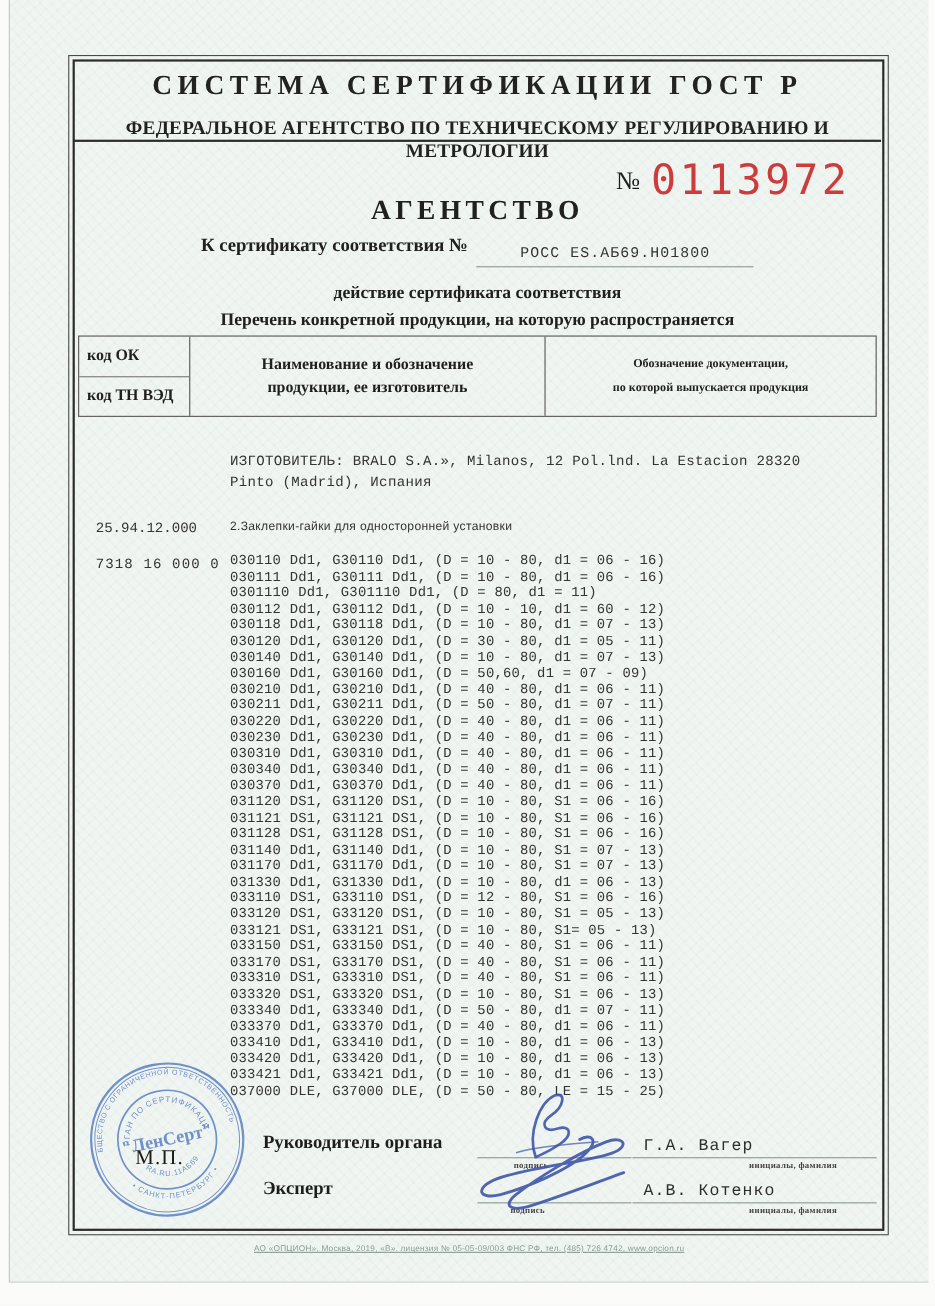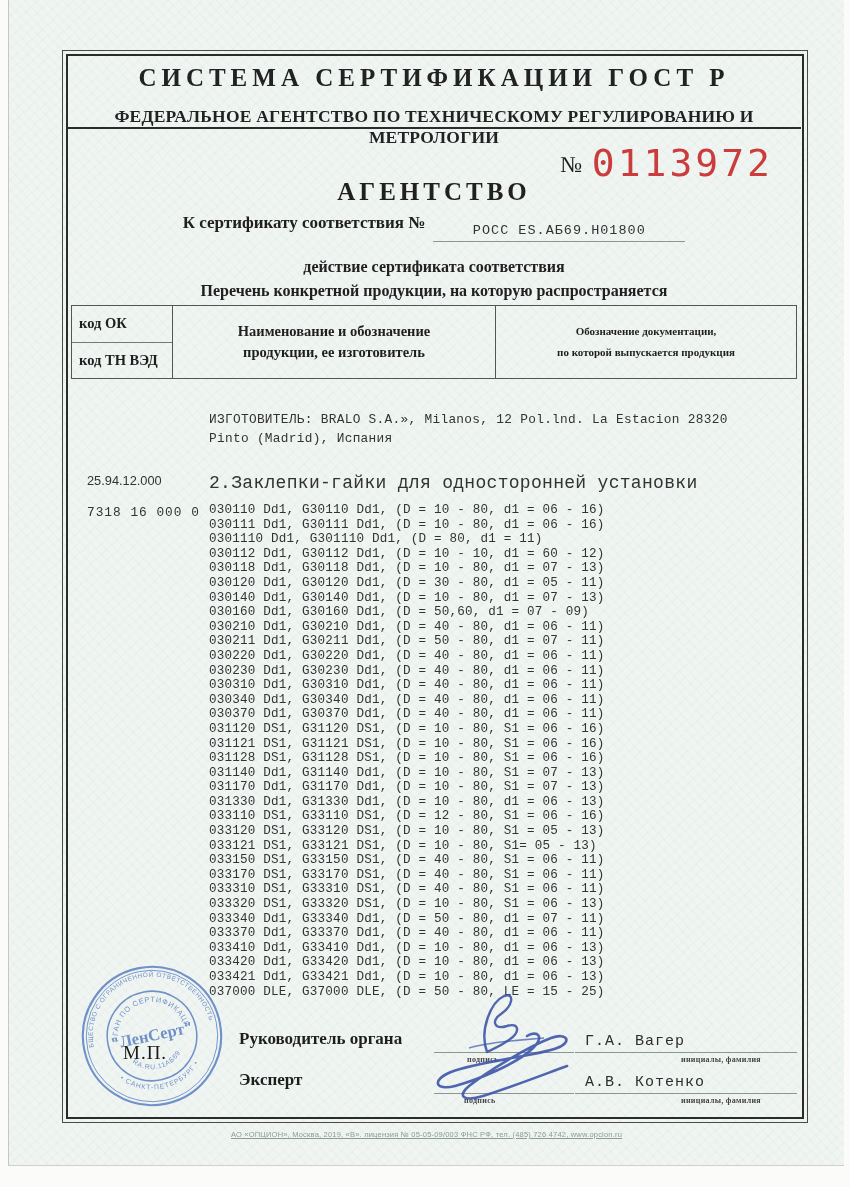--- a/index.html
+++ b/index.html
@@ -73,7 +73,7 @@
     letter-spacing:.3px;color:#333;margin-top:21px;
   }
   .group-row{position:absolute;left:0;top:418px;width:100%;}
-  .code-ok{position:absolute;left:20px;top:0;font-family:Liberation Sans, sans-serif;font-size:12.8px;color:#333;}
+  .code-ok{position:absolute;left:20px;top:0;font-family:Liberation Mono, monospace;font-size:12.8px;color:#333;}
   .group-name{position:absolute;left:142px;top:0;font-family:Liberation Mono, monospace;font-size:18px;letter-spacing:.3px;color:#333;}
   .code-tnved{position:absolute;left:20px;top:450px;font-family:"Liberation Mono",monospace;font-size:12.8px;letter-spacing:1px;color:#333;}
   .items{

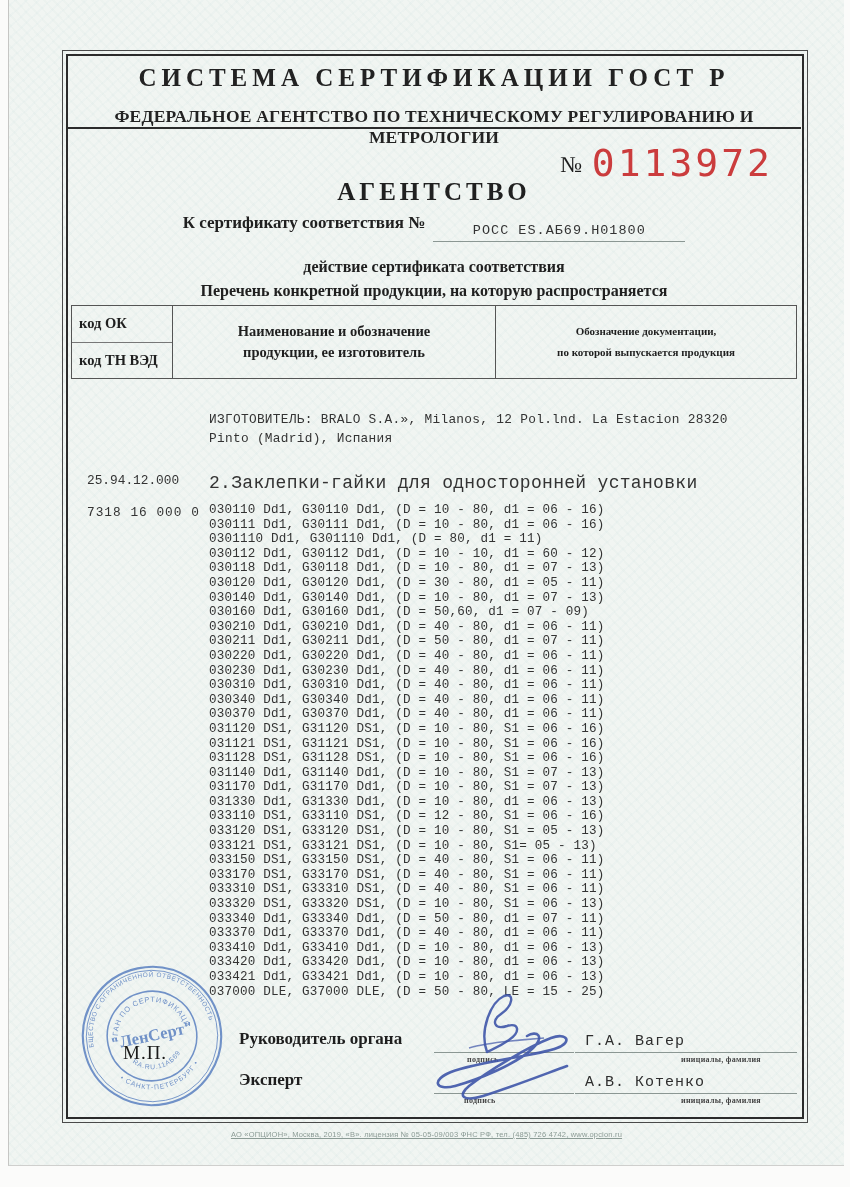--- a/index.html
+++ b/index.html
@@ -74,7 +74,7 @@
   }
   .group-row{position:absolute;left:0;top:418px;width:100%;}
   .code-ok{position:absolute;left:20px;top:0;font-family:Liberation Mono, monospace;font-size:12.8px;color:#333;}
-  .group-name{position:absolute;left:142px;top:0;font-family:Liberation Mono, monospace;font-size:18px;letter-spacing:.3px;color:#333;}
+  .group-name{position:absolute;left:142px;top:0;font-family:Liberation Sans, sans-serif;font-size:11px;letter-spacing:.3px;color:#333;}
   .code-tnved{position:absolute;left:20px;top:450px;font-family:"Liberation Mono",monospace;font-size:12.8px;letter-spacing:1px;color:#333;}
   .items{
     position:absolute;left:142px;top:448px;

